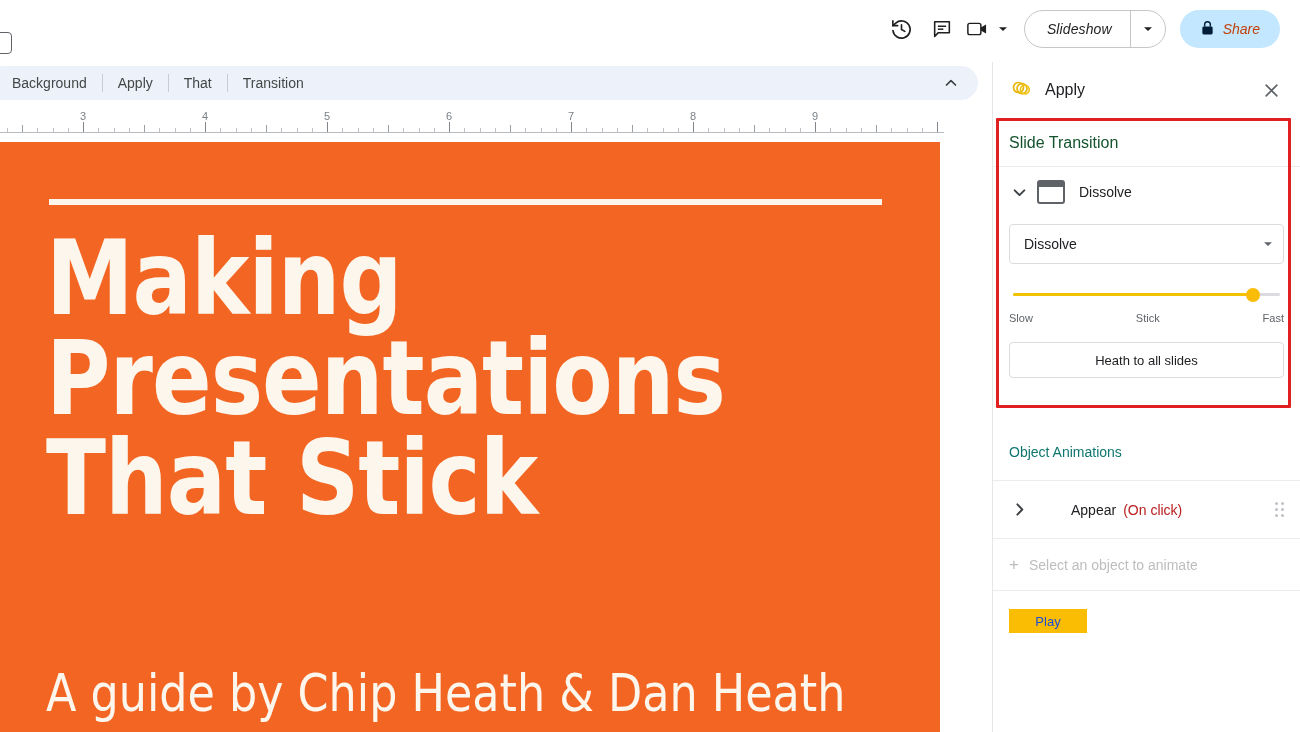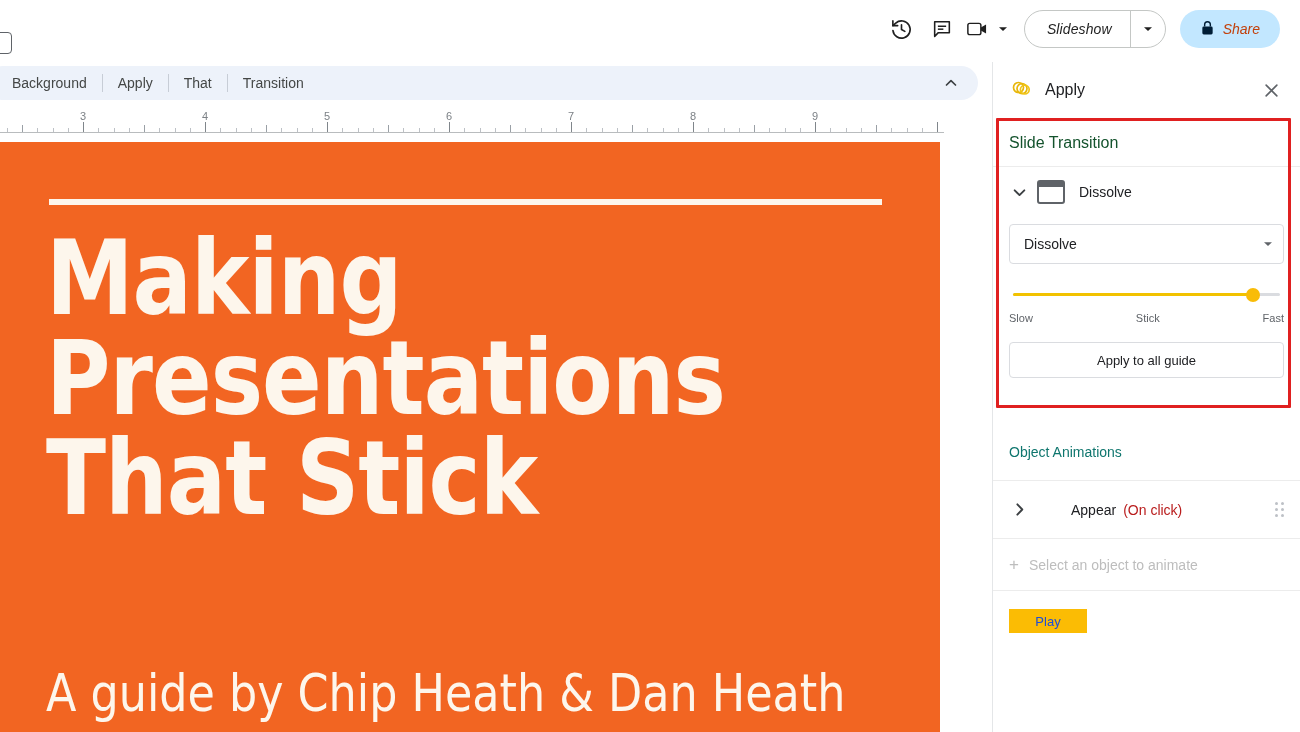--- a/index.html
+++ b/index.html
@@ -428,7 +428,7 @@
       <span>Fast</span>
     </div>
 
-    <div class="apply-btn">Apply to all guide</div>
+    <div class="apply-btn">Heath to all slides</div>
 
     <div class="highlight-box" style="border-color: rgb(224, 32, 32);"></div>
 

